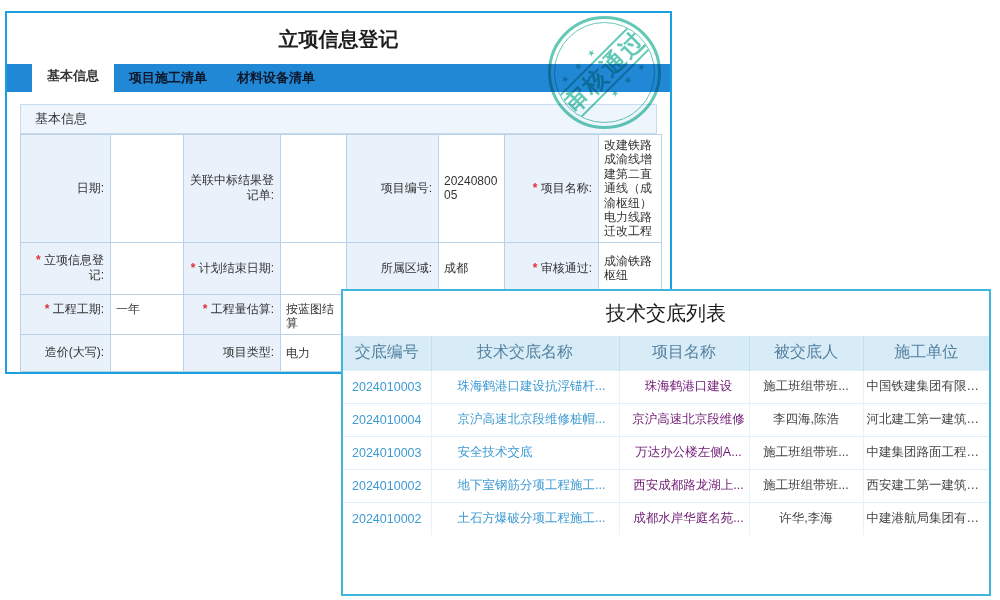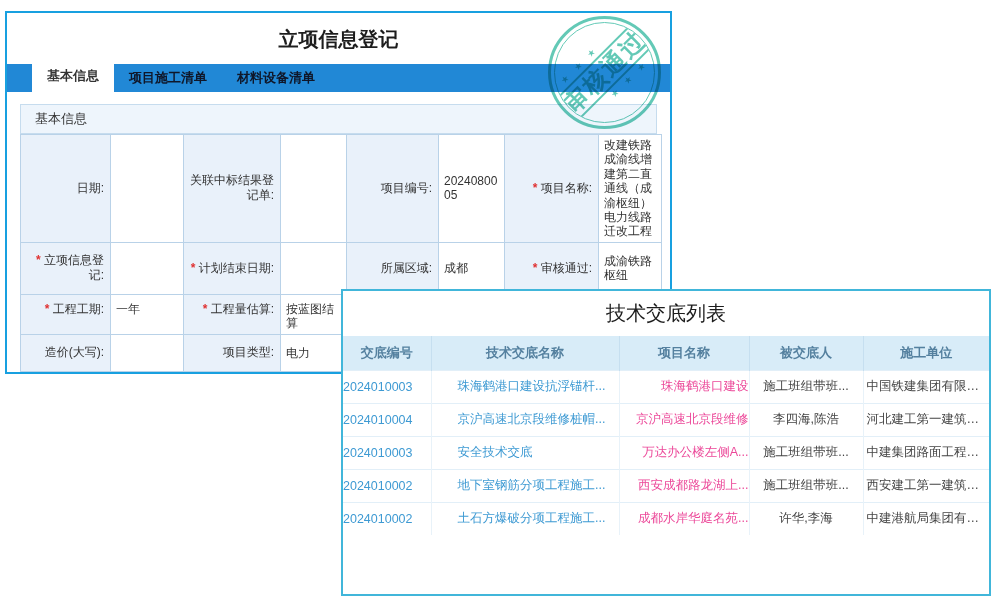--- a/index.html
+++ b/index.html
@@ -51,8 +51,8 @@
           background:#fff; border:2px solid #41b6da; z-index:5; overflow:hidden; }
   .list-title { text-align:center; margin-top:9px; font-size:20px; font-weight:normal; color:#1d1d1d; }
   table.list { margin-top:9px; width:646px; border-collapse:collapse; table-layout:fixed; }
-  table.list th { height:34px; background:#d8ecf8; color:#54809f; font-size:13px;
-                  font-weight:bold; border-right:1px solid #c6dff0; }
+  table.list th { height:34px; background:#d8ecf8; color:#54809f; font-size:16px;
+                  font-weight:normal; border-right:1px solid #c6dff0; }
   table.list th:last-child { border-right:none; }
   table.list td { height:33px; font-size:12.5px; border-top:1px solid #e2eff8;
                   border-right:1px solid #e8f2f9; white-space:nowrap; overflow:hidden;

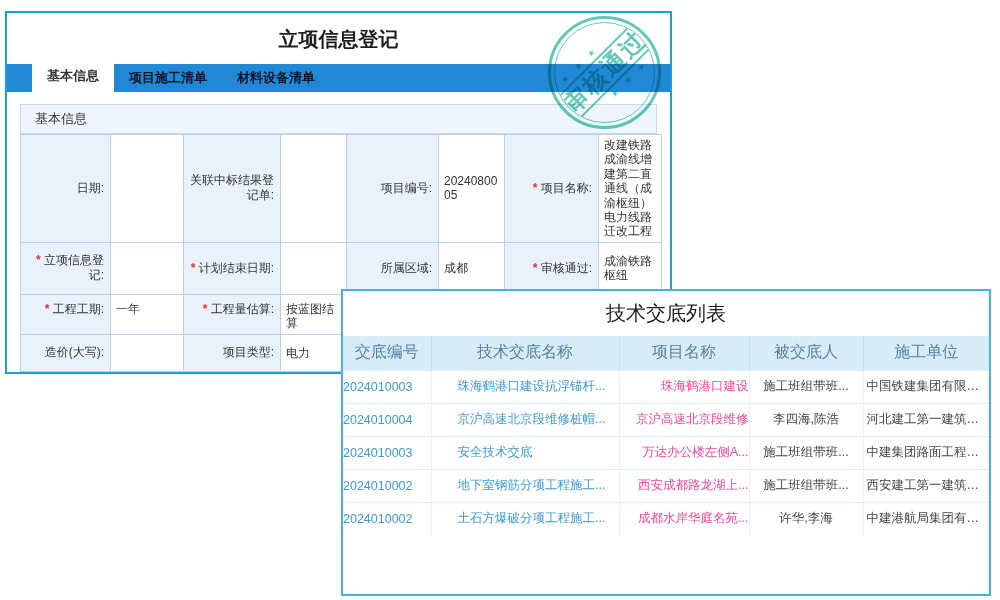--- a/index.html
+++ b/index.html
@@ -58,7 +58,7 @@
                   border-right:1px solid #e8f2f9; white-space:nowrap; overflow:hidden;
                   text-overflow:ellipsis; }
   table.list td:last-child { border-right:none; }
-  td.c-id { text-align:left; color:#3e9ad3; cursor:pointer; }
+  td.c-id { text-align:center; color:#3e9ad3; cursor:pointer; }
   td.c-name { text-align:left; padding-left:26px; color:#3e9ad3; cursor:pointer; }
   td.c-proj { text-align:right; padding-left:9px; color:#ec4899; cursor:pointer; }
   td.c-pers { text-align:center; color:#444; }

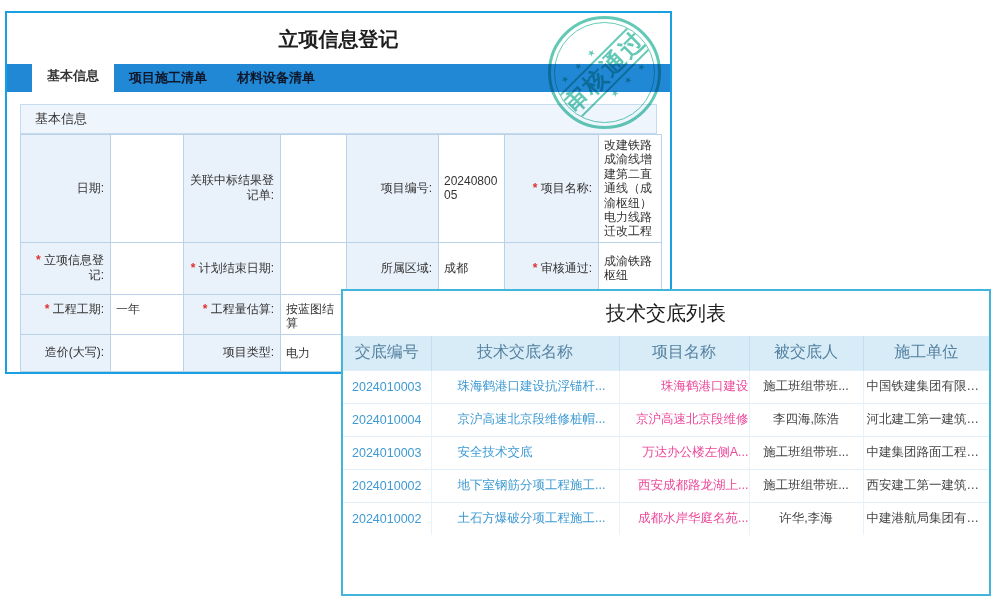--- a/index.html
+++ b/index.html
@@ -60,7 +60,7 @@
   table.list td:last-child { border-right:none; }
   td.c-id { text-align:center; color:#3e9ad3; cursor:pointer; }
   td.c-name { text-align:left; padding-left:26px; color:#3e9ad3; cursor:pointer; }
-  td.c-proj { text-align:right; padding-left:9px; color:#ec4899; cursor:pointer; }
+  td.c-proj { text-align:center; padding-left:9px; color:#701a75; cursor:pointer; }
   td.c-pers { text-align:center; color:#444; }
   td.c-comp { text-align:left; color:#444; padding:0 3px; }
 </style>

